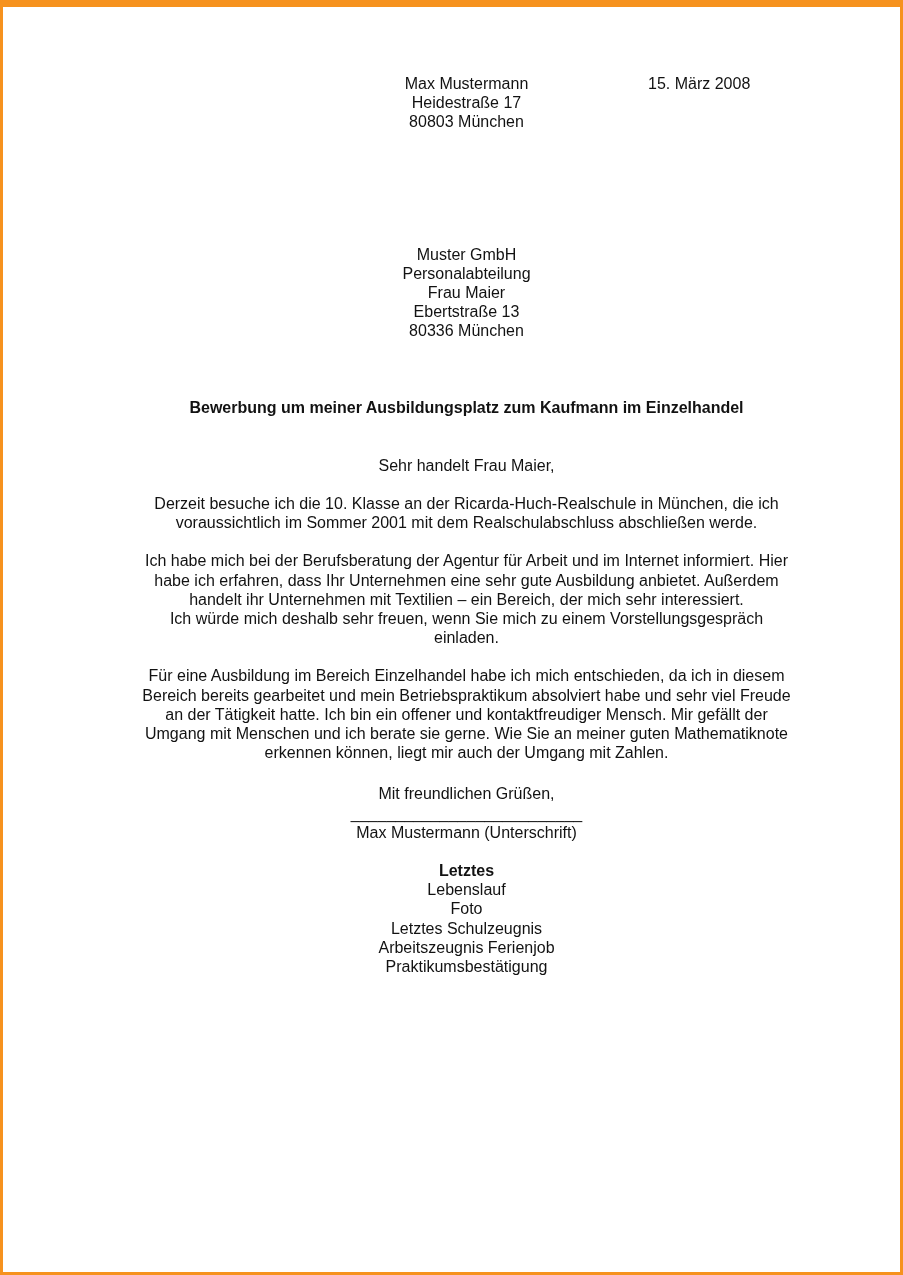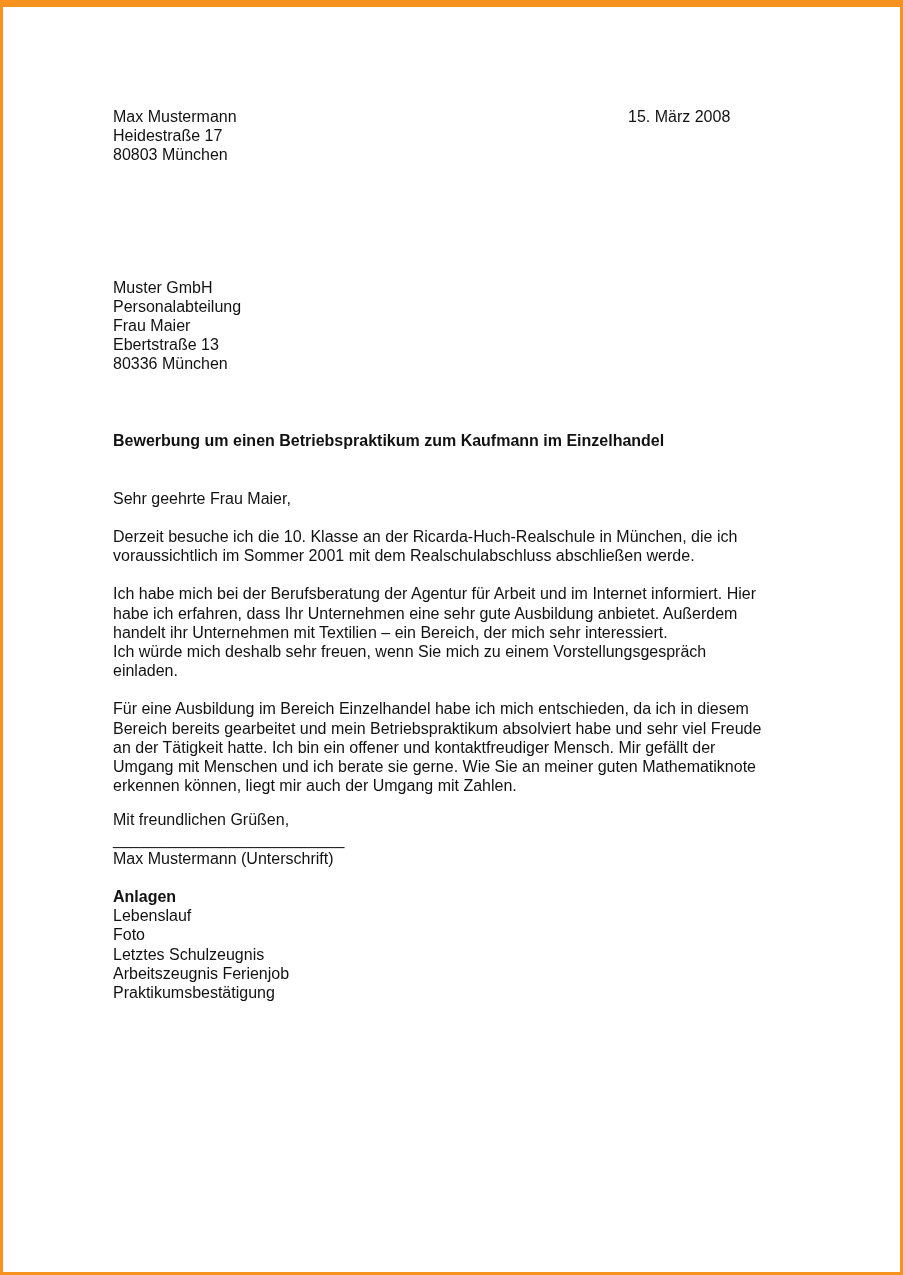--- a/index.html
+++ b/index.html
@@ -23,9 +23,10 @@
   }
 
   .content {
-    padding: 100px 80px 0 110px;
+    padding: 67px 80px 0 110px;
     font-size: 16px;
     line-height: 19.2px;
+    text-align: center;
   }
 
   .multiline { white-space: pre-line; }

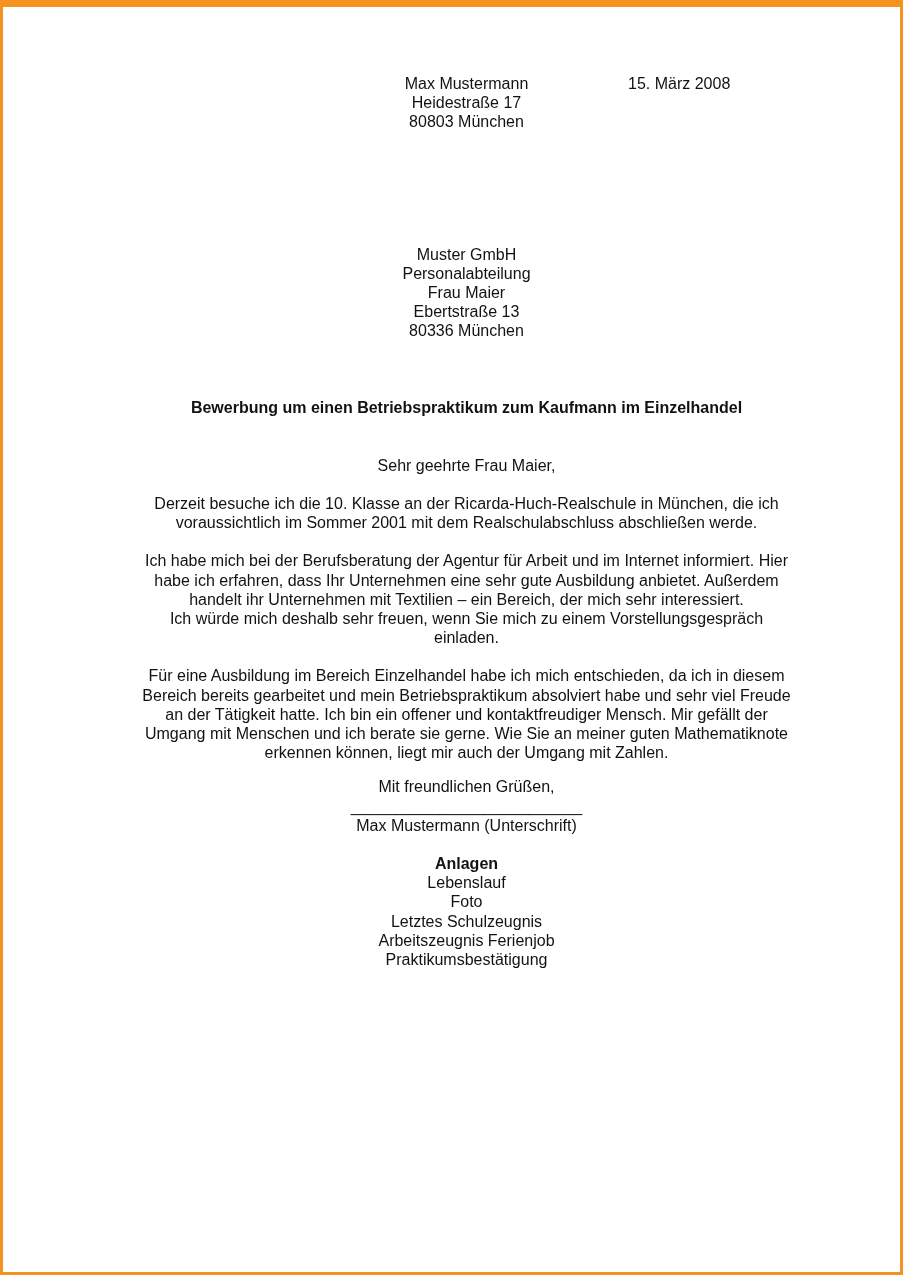--- a/index.html
+++ b/index.html
@@ -35,7 +35,7 @@
 
   .date {
     position: absolute;
-    left: 515px;
+    left: 535px;
     top: 0;
     white-space: nowrap;
   }

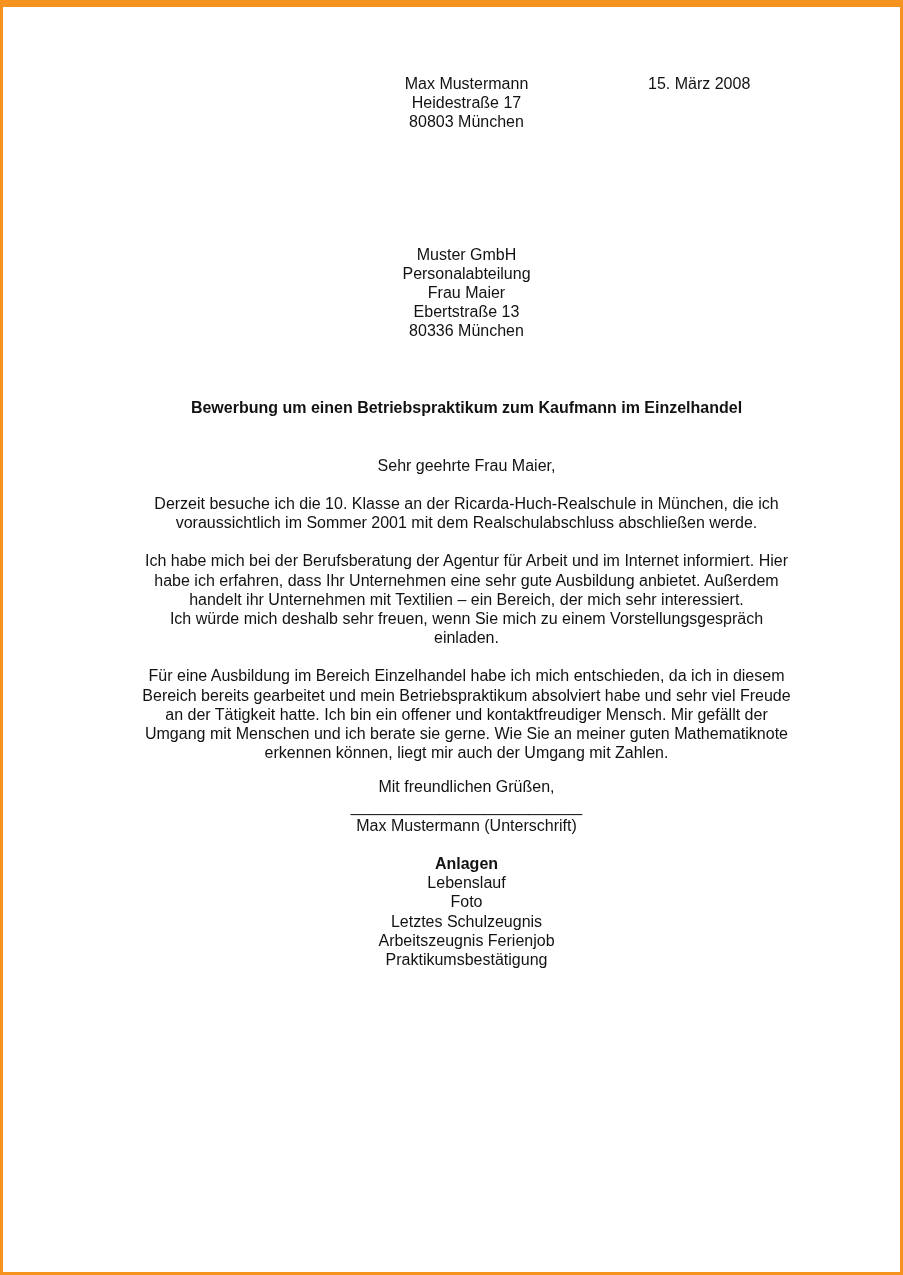--- a/index.html
+++ b/index.html
@@ -84,7 +84,7 @@
 Ebertstraße 13
 80336 München</div>
 
-    <div class="subject">Bewerbung um einen Betriebspraktikum zum Kaufmann im Einzelhandel</div>
+    <div class="subject">Bewerbung um meiner Ausbildungsplatz zum Kaufmann im Einzelhandel</div>
 
     <div class="salutation">Sehr geehrte Frau Maier,</div>
 

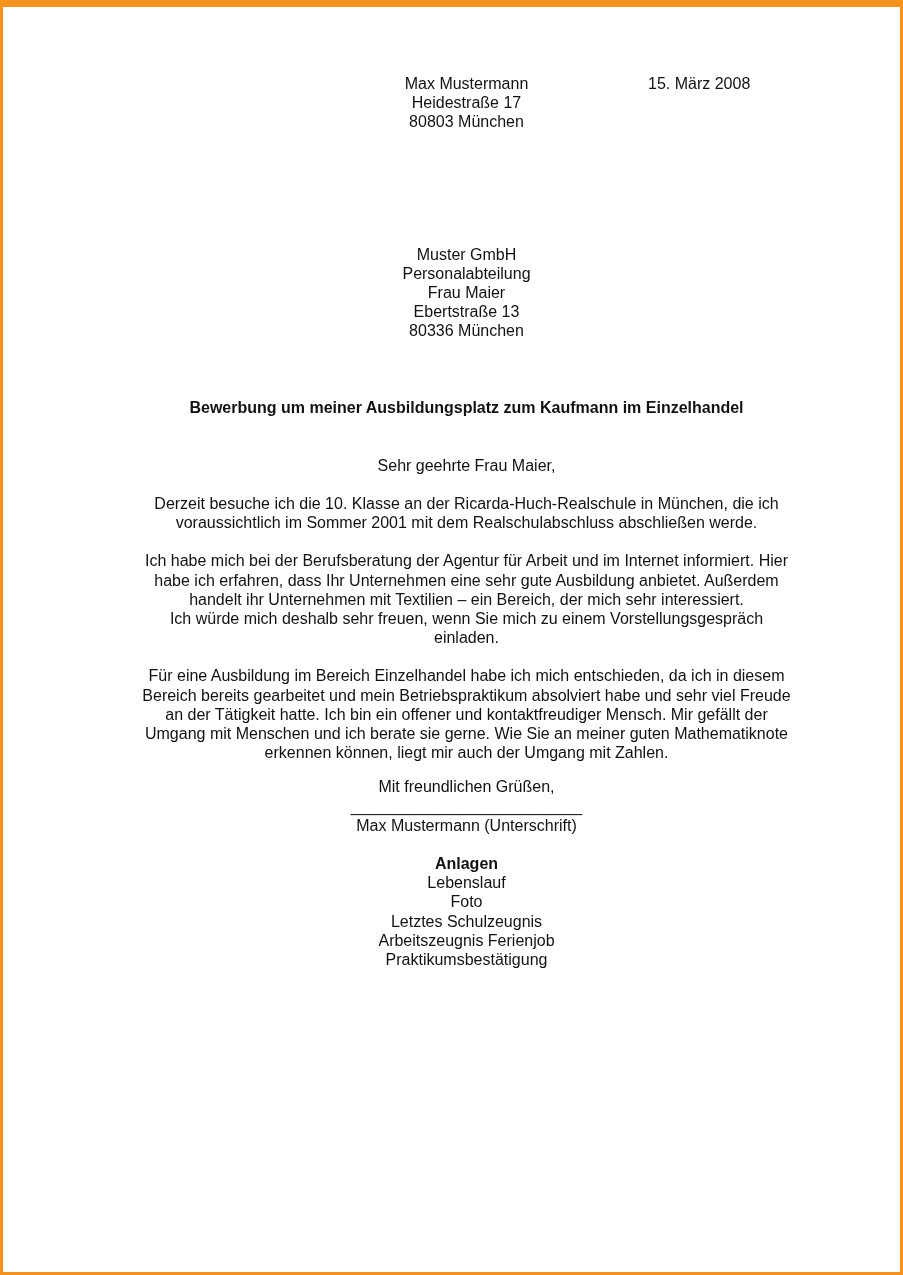--- a/index.html
+++ b/index.html
@@ -86,7 +86,7 @@
 
     <div class="subject">Bewerbung um meiner Ausbildungsplatz zum Kaufmann im Einzelhandel</div>
 
-    <div class="salutation">Sehr geehrte Frau Maier,</div>
+    <div class="salutation">Sehr handelt Frau Maier,</div>
 
 
     <div class="para multiline">Derzeit besuche ich die 10. Klasse an der Ricarda-Huch-Realschule in München, die ich

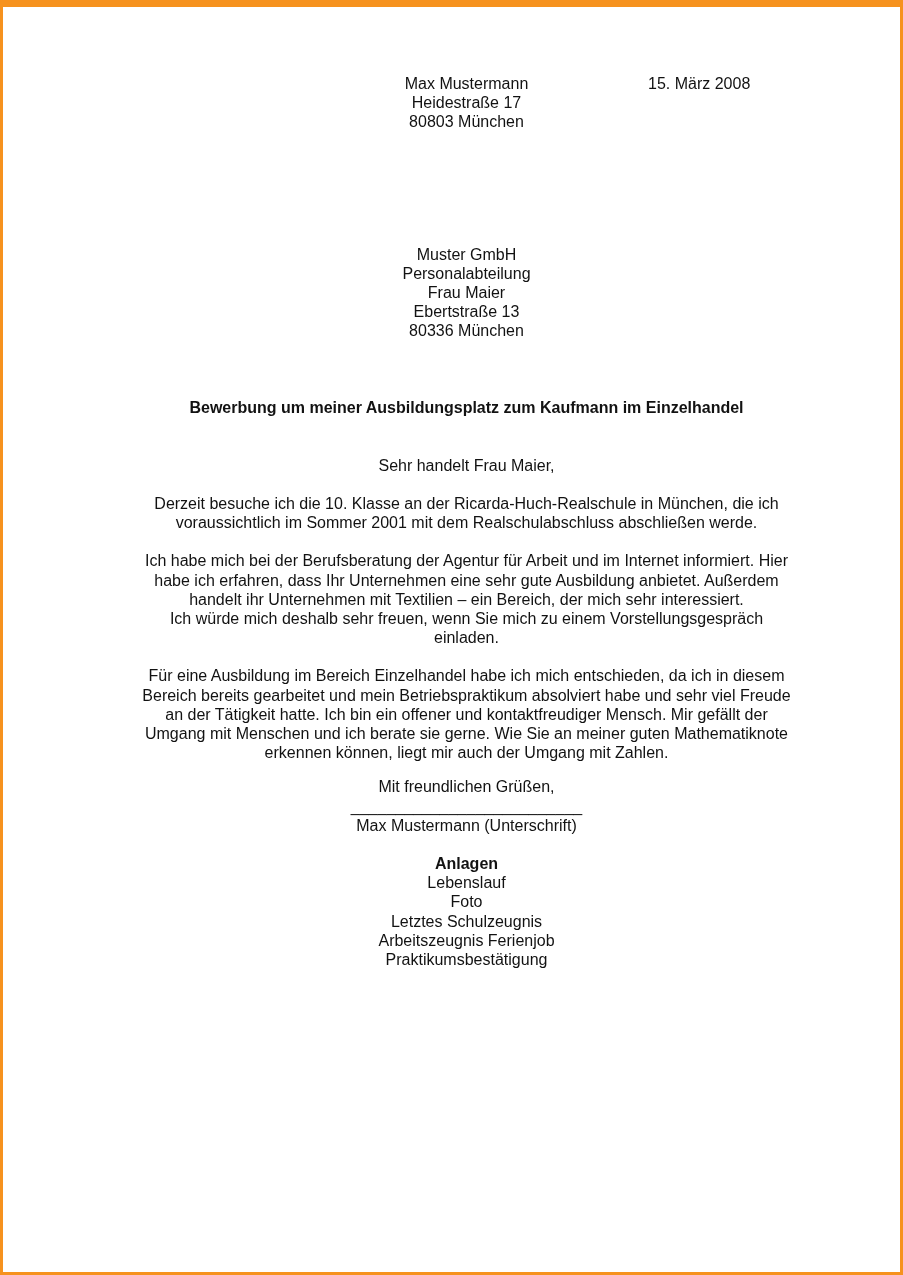--- a/index.html
+++ b/index.html
@@ -51,7 +51,7 @@
 
   .para { margin-top: 19px; }
 
-  .closing { margin-top: 15px; }
+  .closing { margin-top: 22px; }
 
   .sig-line {
     letter-spacing: 0;

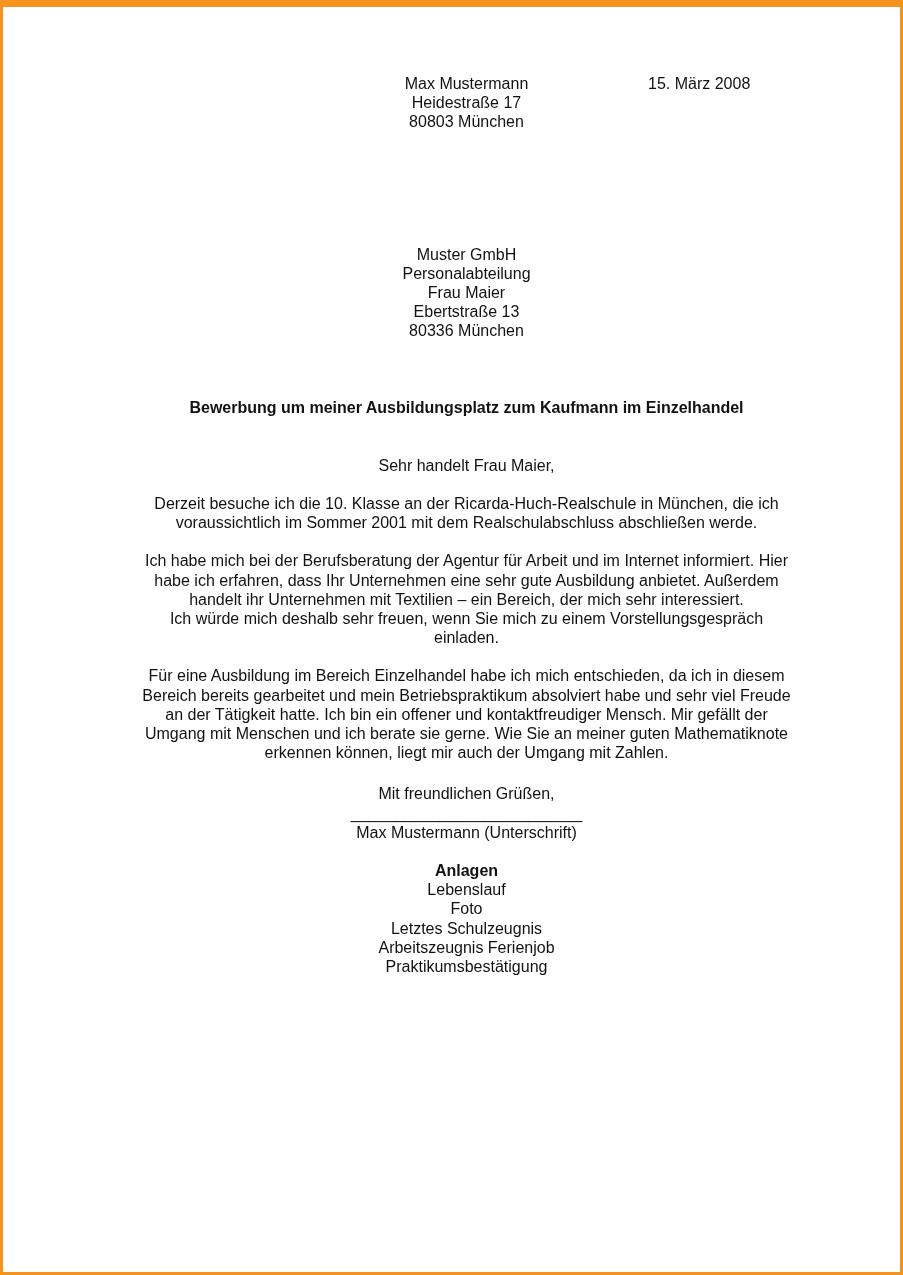--- a/index.html
+++ b/index.html
@@ -110,7 +110,7 @@
 
     <div class="sig-name">Max Mustermann (Unterschrift)</div>
 
-    <div class="enclosures-heading">Anlagen</div>
+    <div class="enclosures-heading">Letztes</div>
 
     <div class="enclosures-list multiline">Lebenslauf
 Foto

